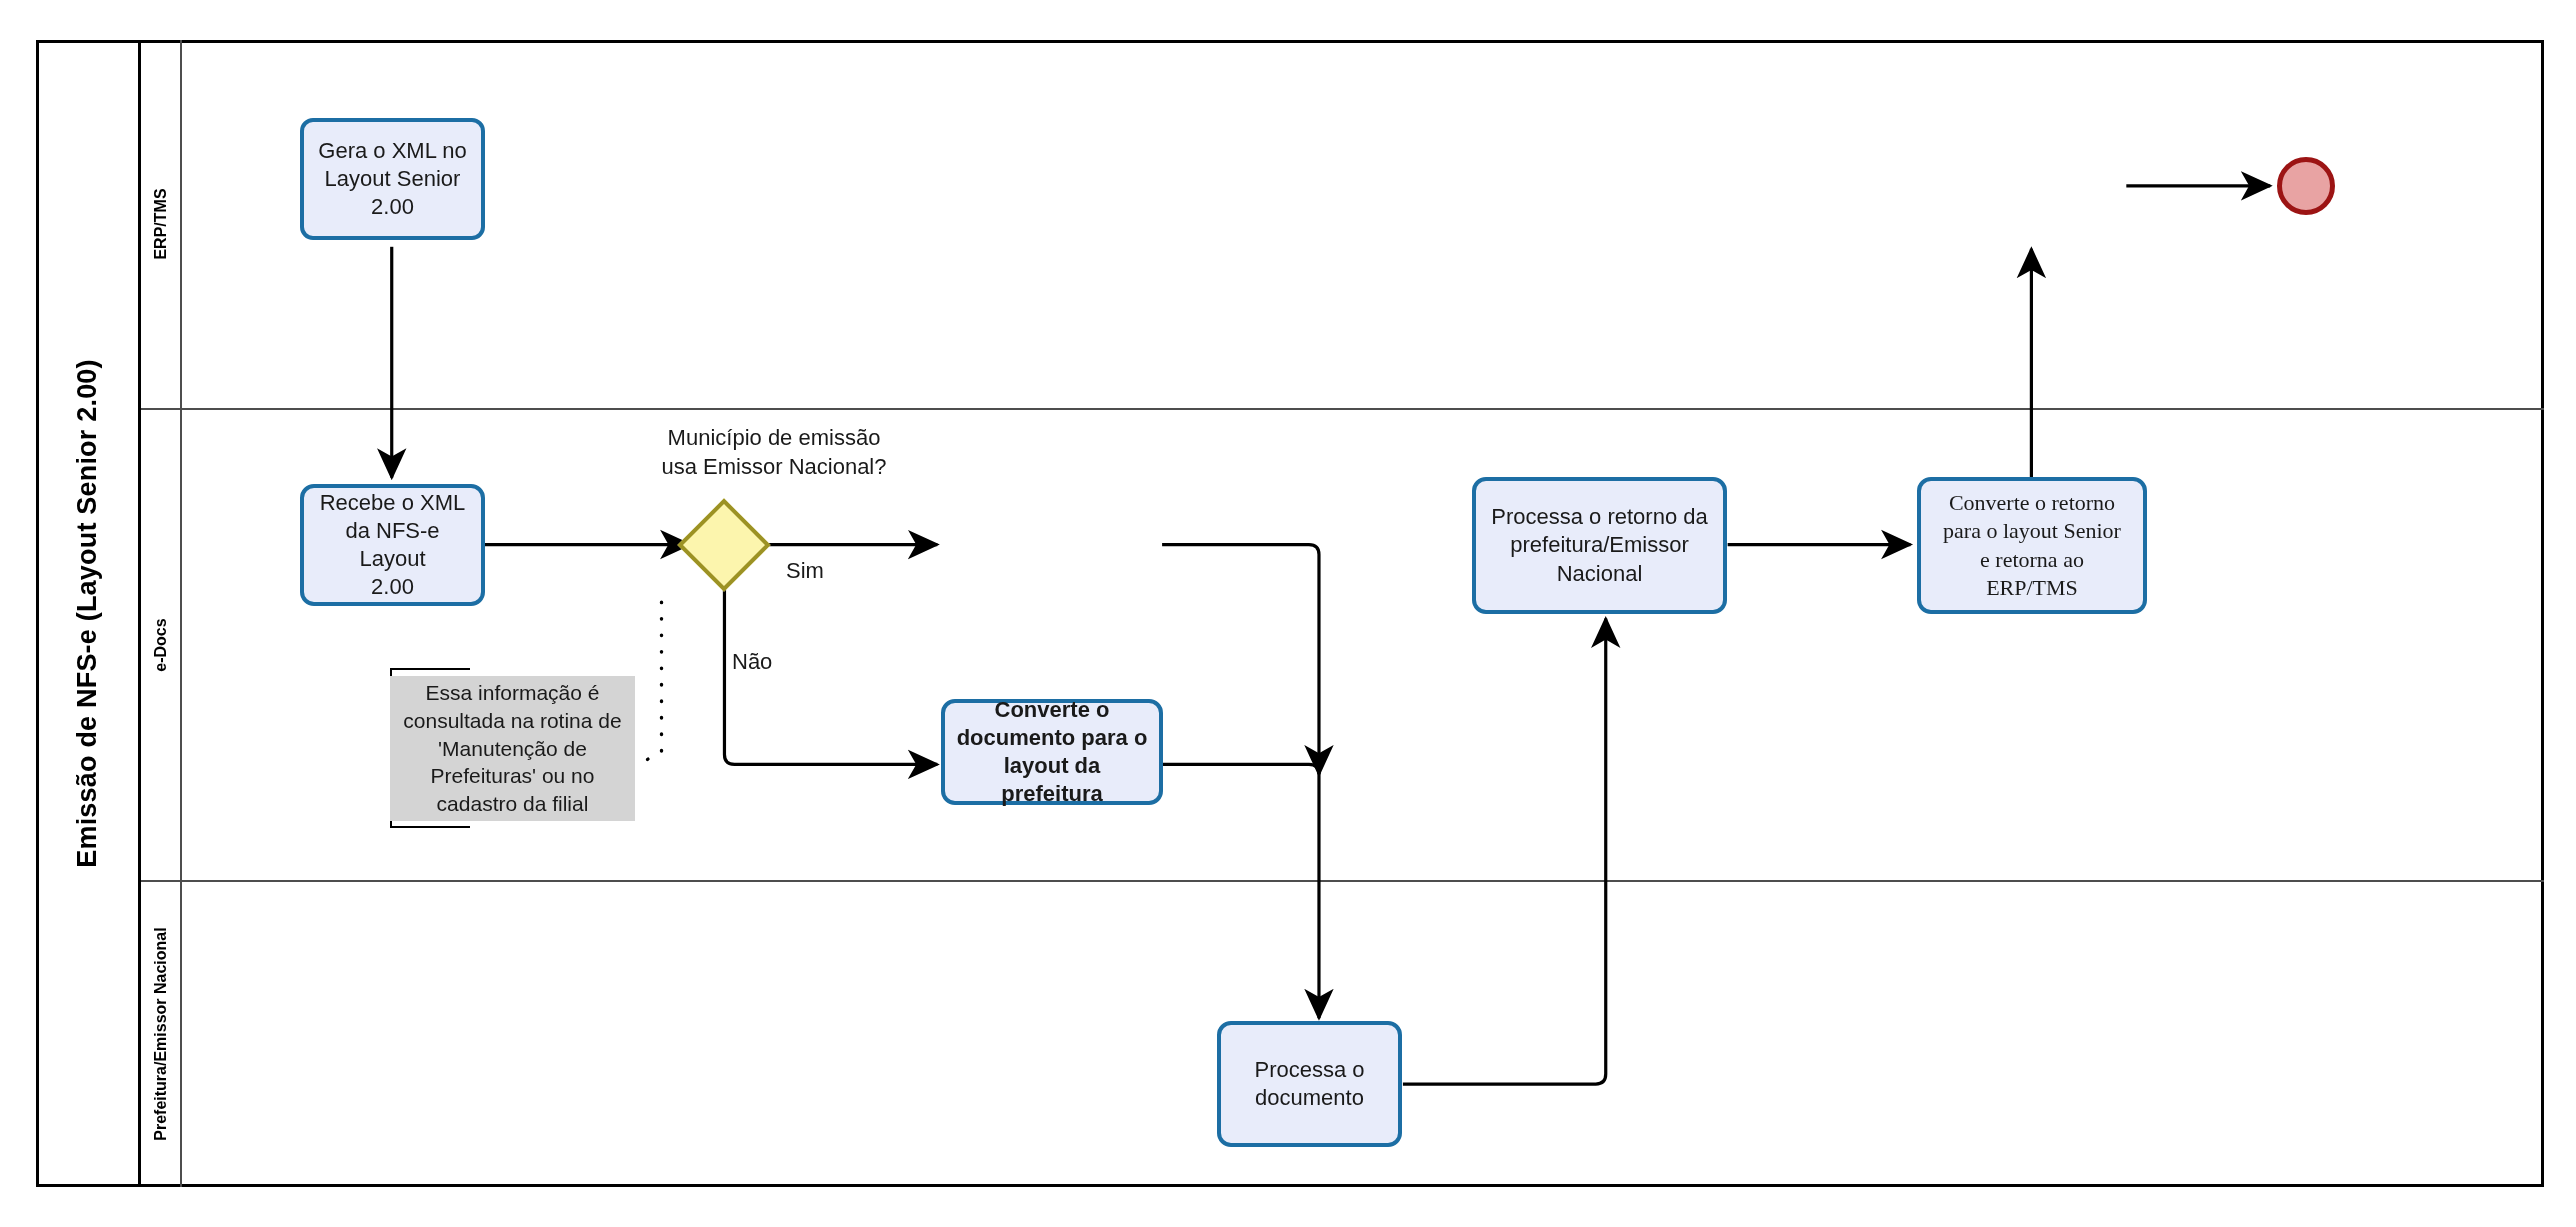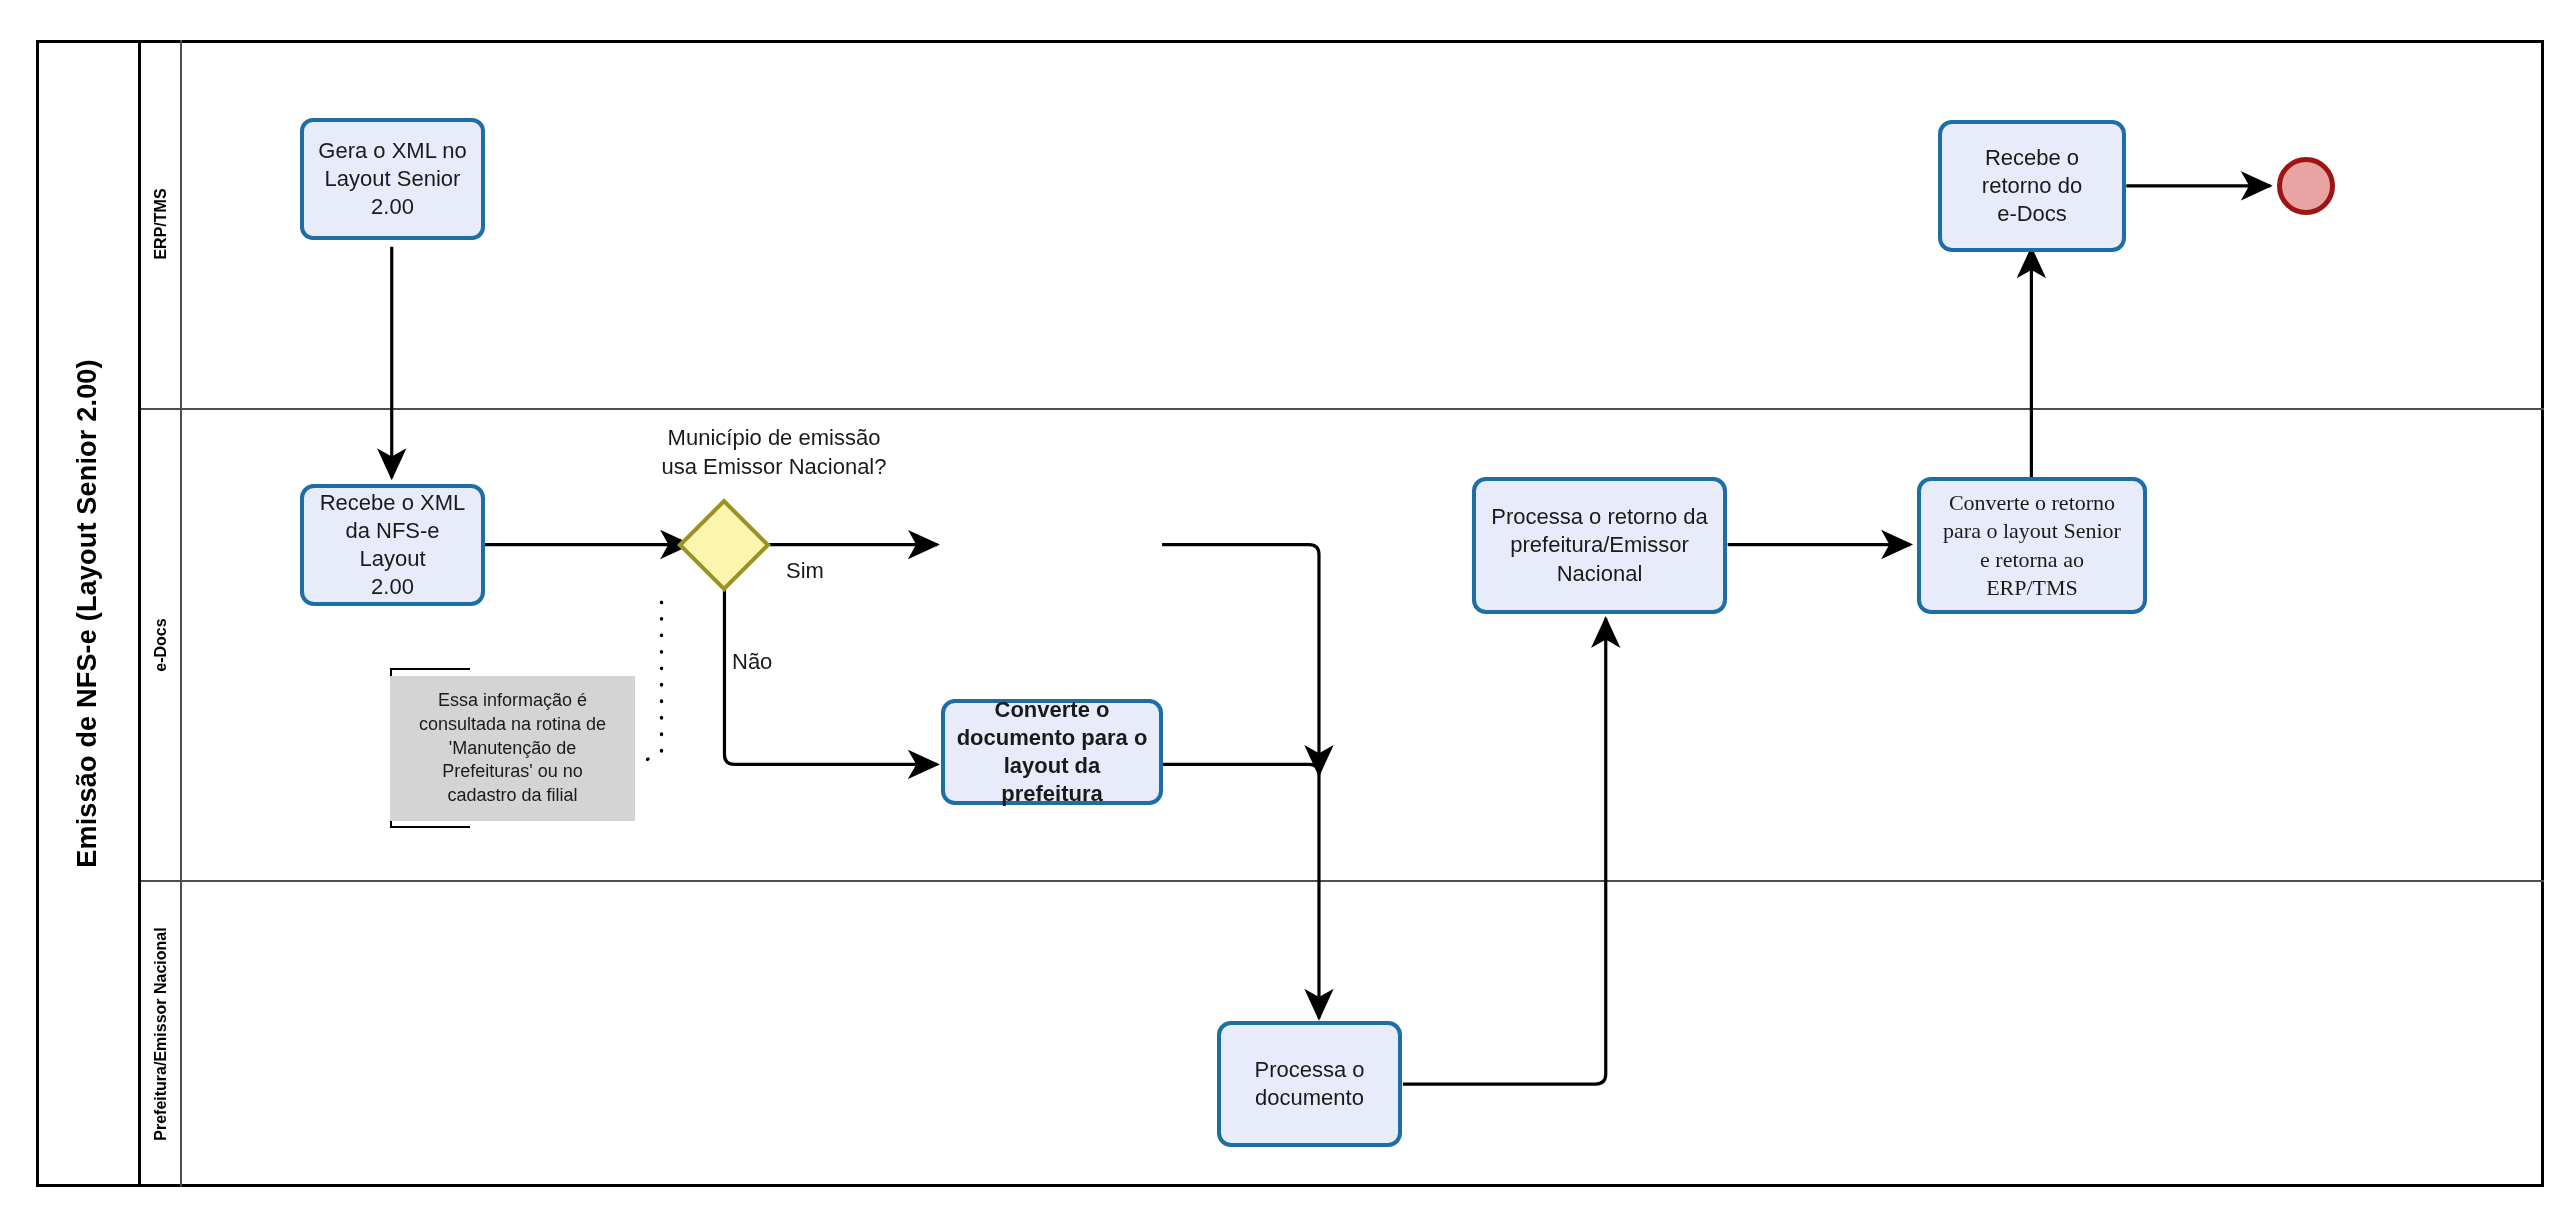--- a/index.html
+++ b/index.html
@@ -230,9 +230,6 @@
 Layout Senior
 2.00</div>
 
-  <div class="task" style="left:1938px; top:120px; width:188px; height:132px;">Recebe o
-retorno do
-e-Docs</div>
 
   <div class="end-event" style="left:2277px; top:157px;"></div>
 

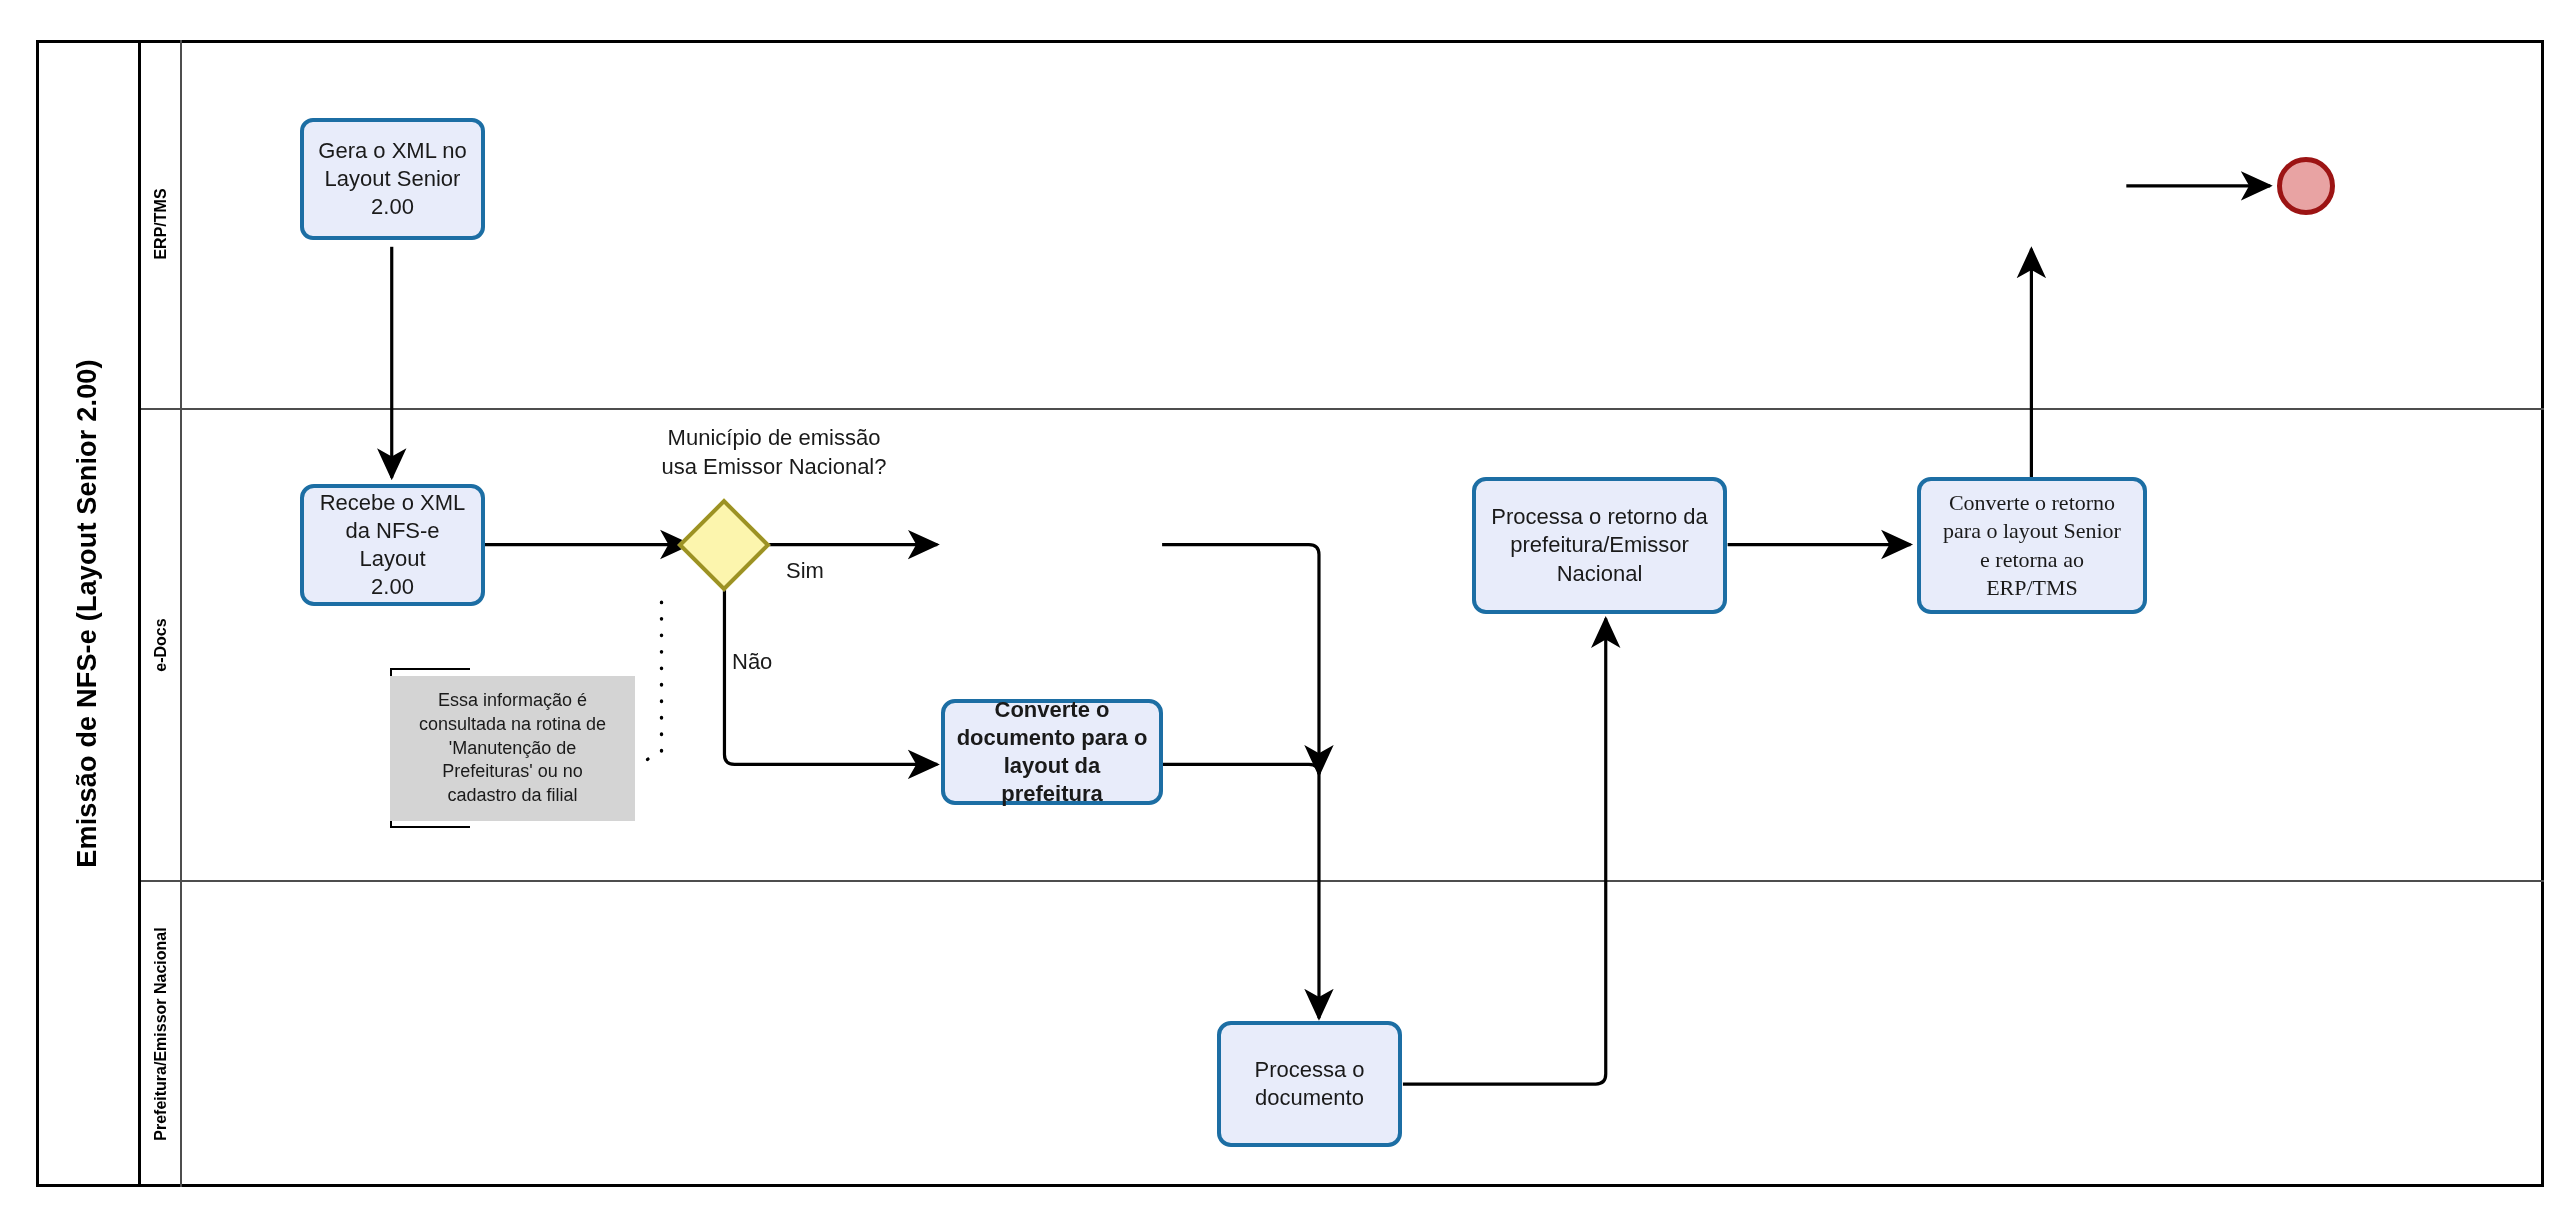--- a/index.html
+++ b/index.html
@@ -127,7 +127,7 @@
   .annotation {
     position: absolute;
     background: #d4d4d4;
-    font-size: 18px;
+    font-size: 21px;
     line-height: 1.32;
     color: #1a1a1a;
     text-align: center;

